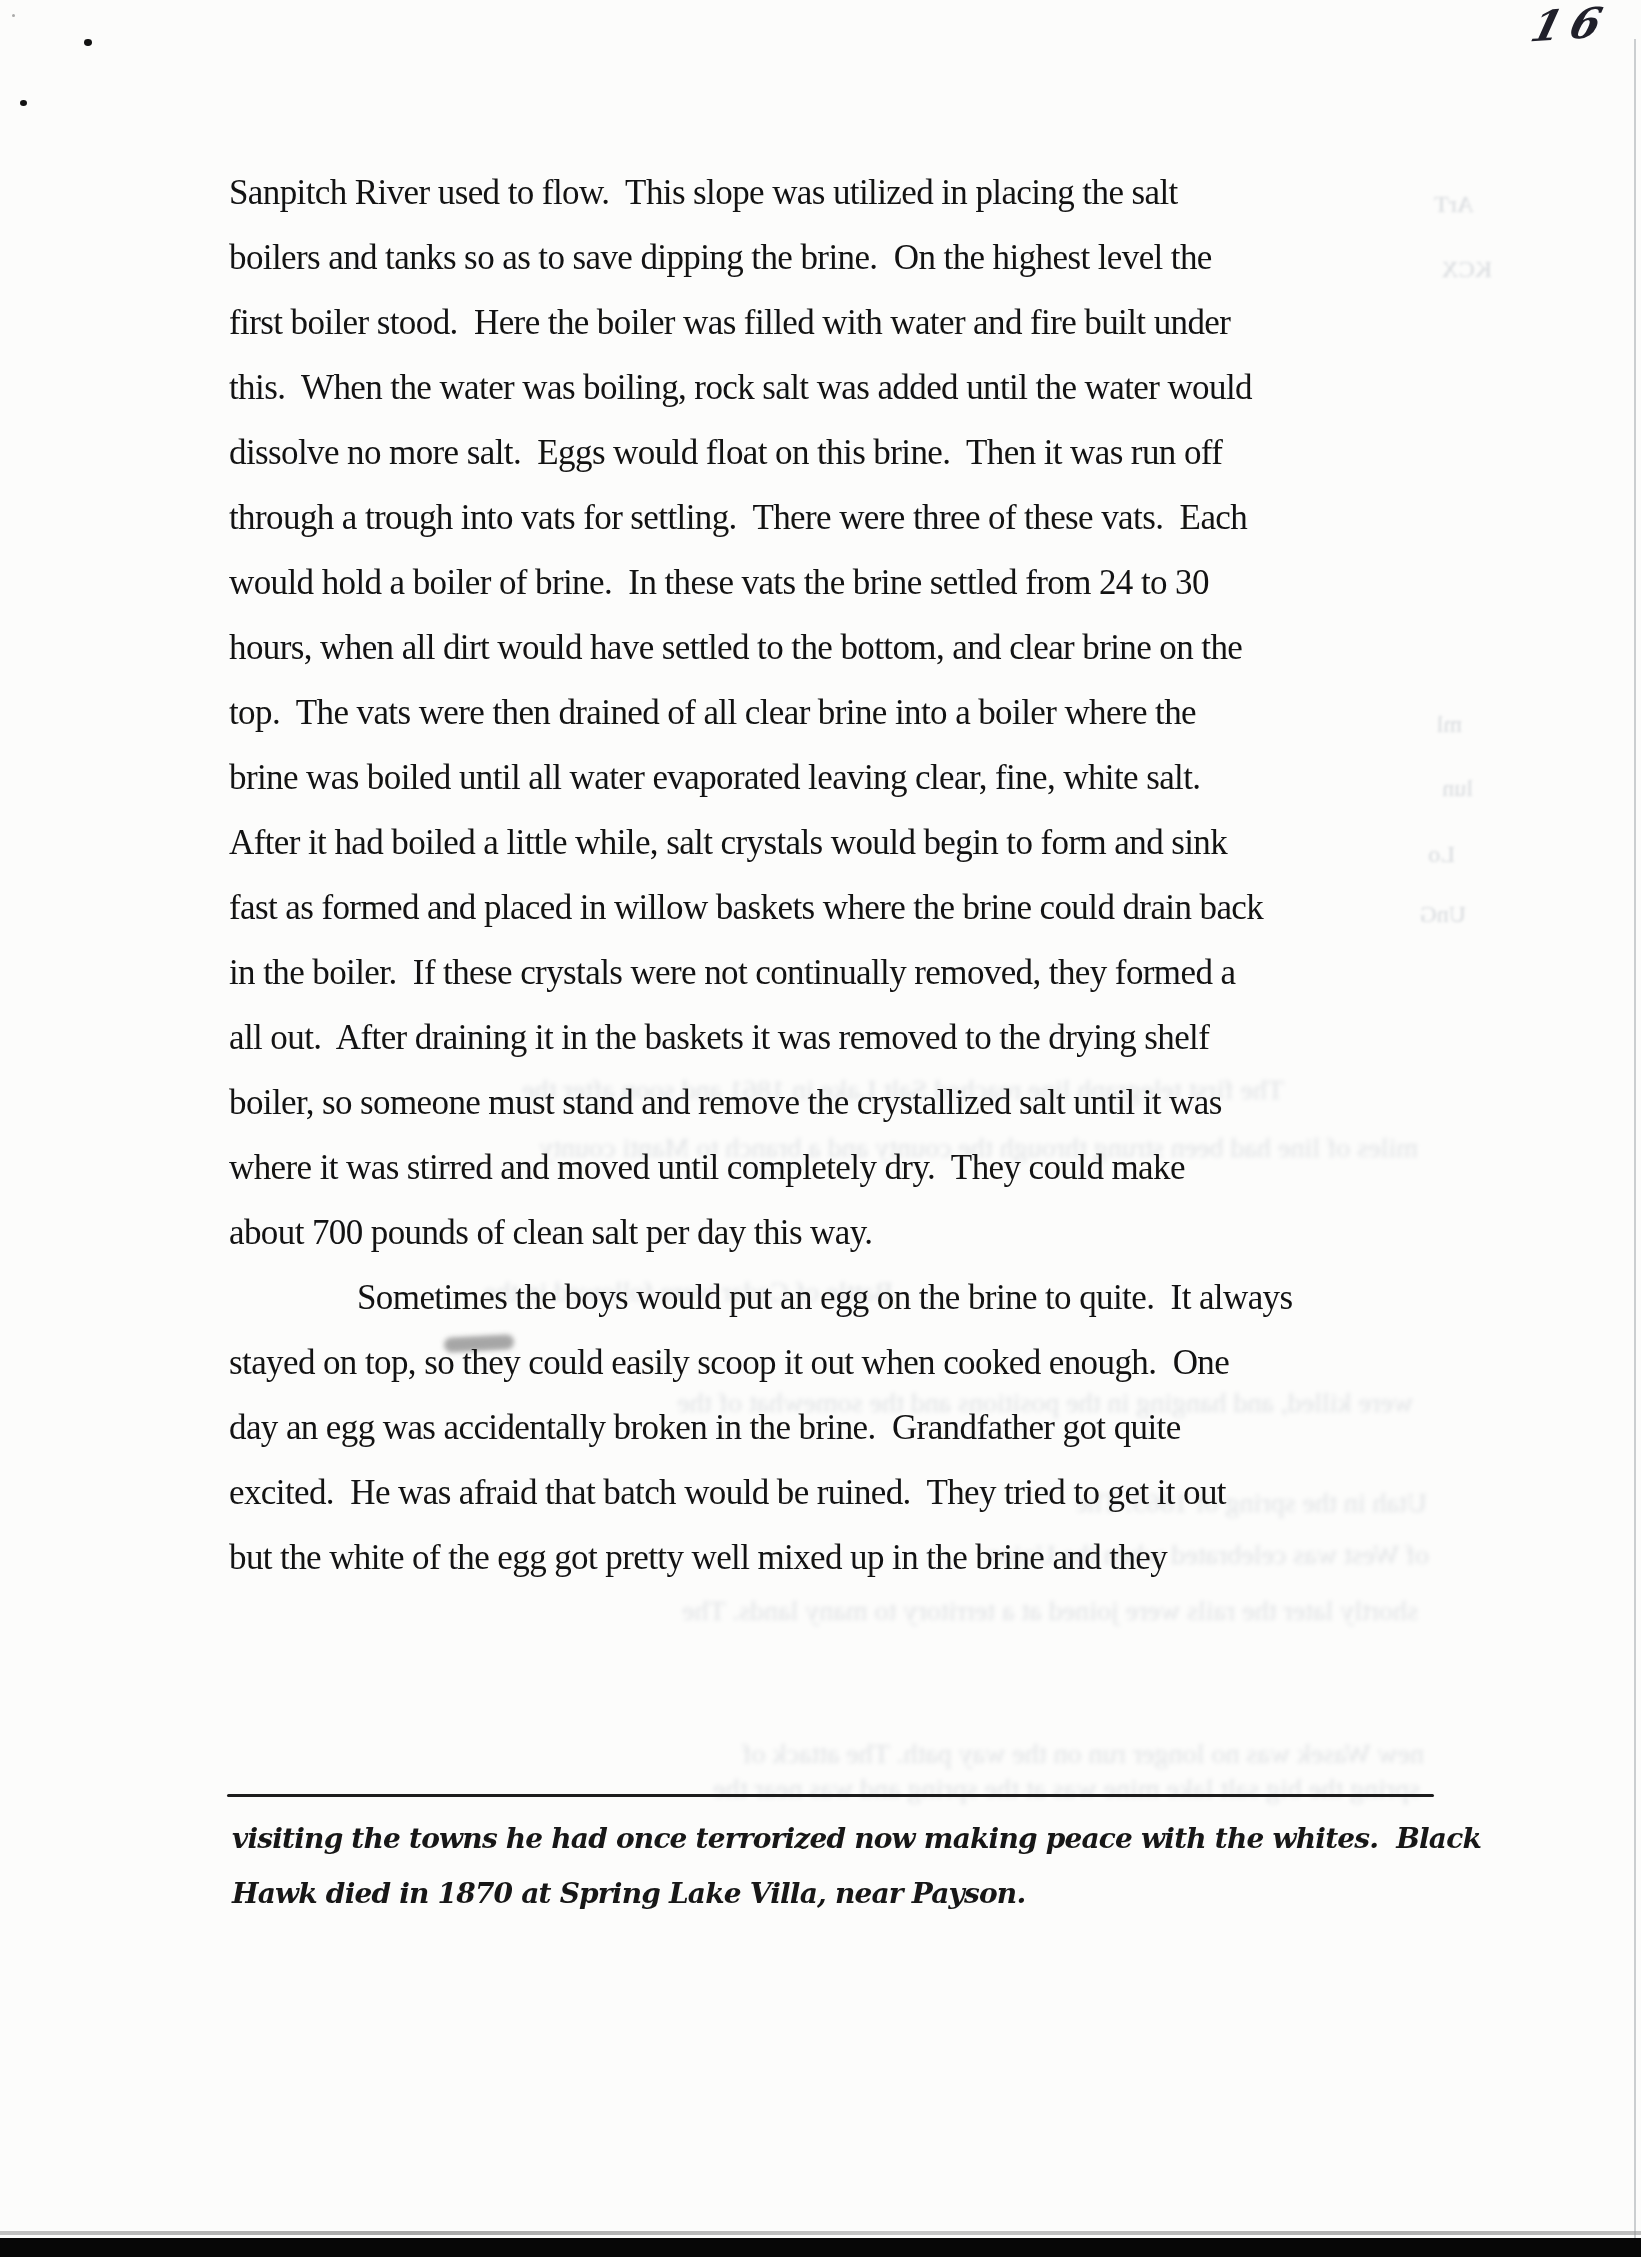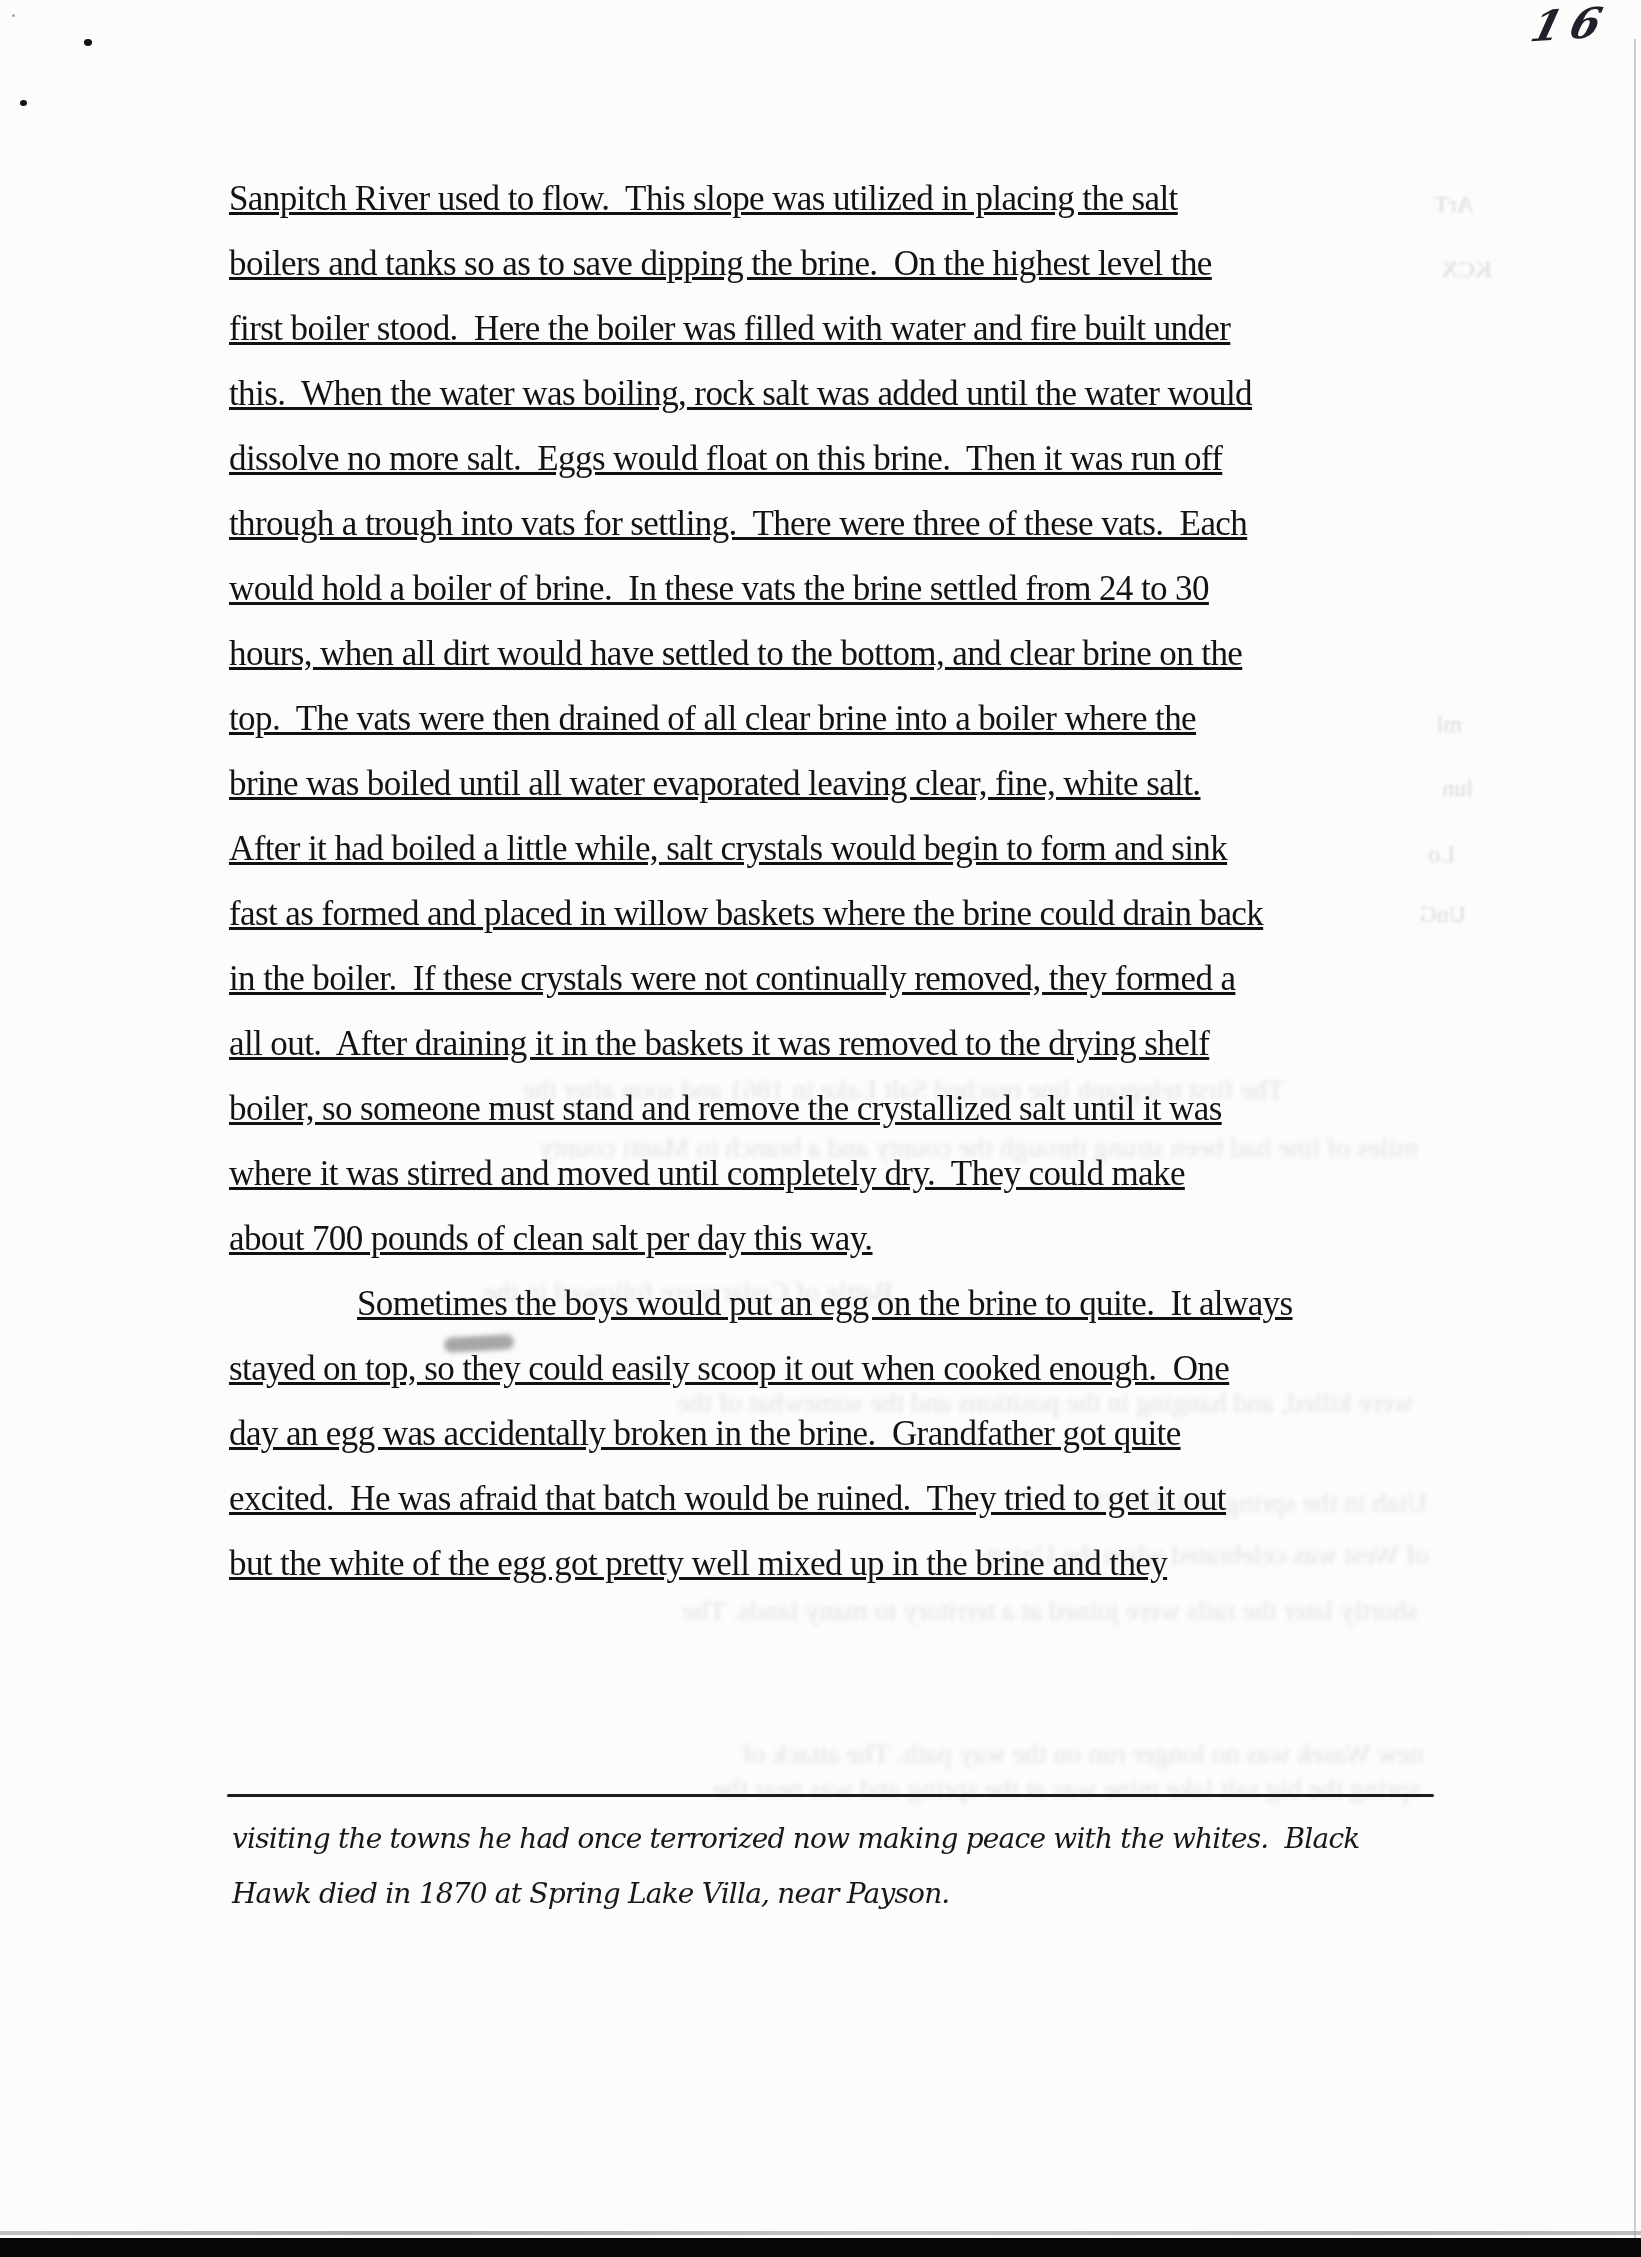--- a/index.html
+++ b/index.html
@@ -13,7 +13,7 @@
   }
   
   .bodyblock{
-    position:absolute;left:229px;top:166px;width:1255px;text-decoration:underline;
+    position:absolute;left:229px;top:160px;width:1255px;
   }
   .line{
     height:65px;line-height:65px;

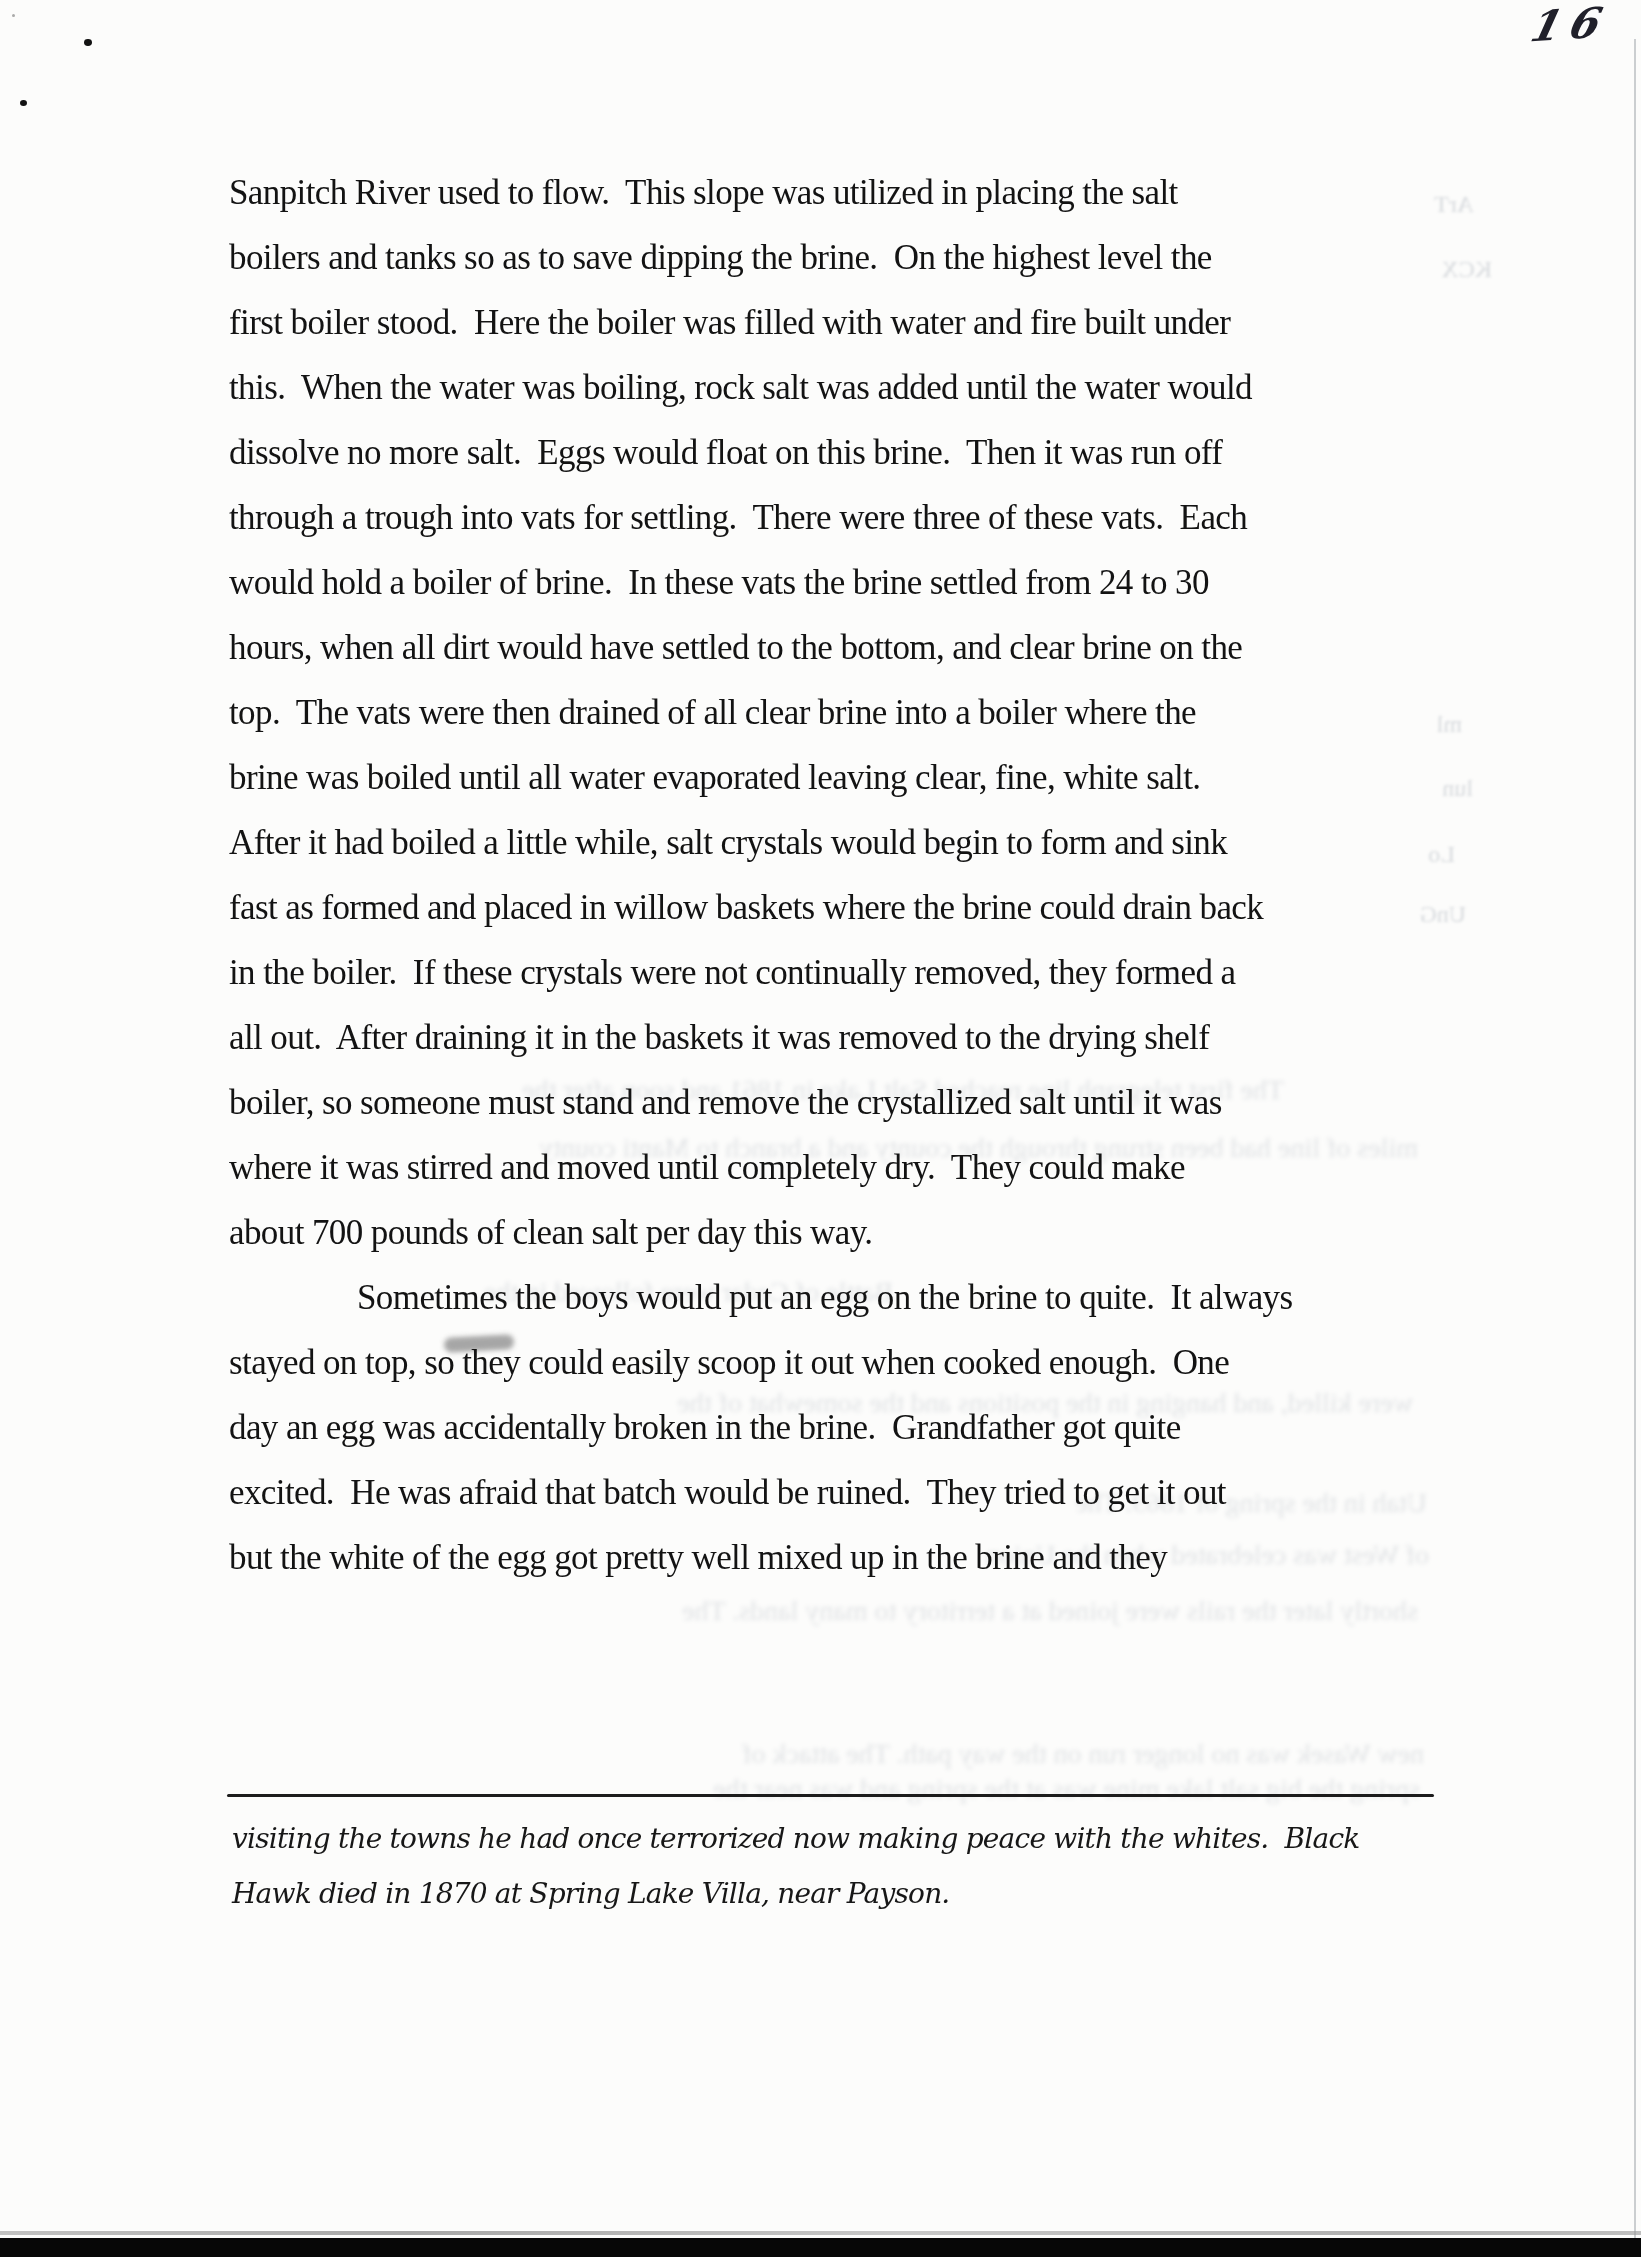--- a/index.html
+++ b/index.html
@@ -32,7 +32,7 @@
   }
   .fline{
     height:55px;line-height:55px;font-size:28px;letter-spacing:-0.8px;
-    white-space:pre;color:#171717;
+    white-space:pre;color:#171717;font-weight:bold;
   }
   
   .pagenum{

